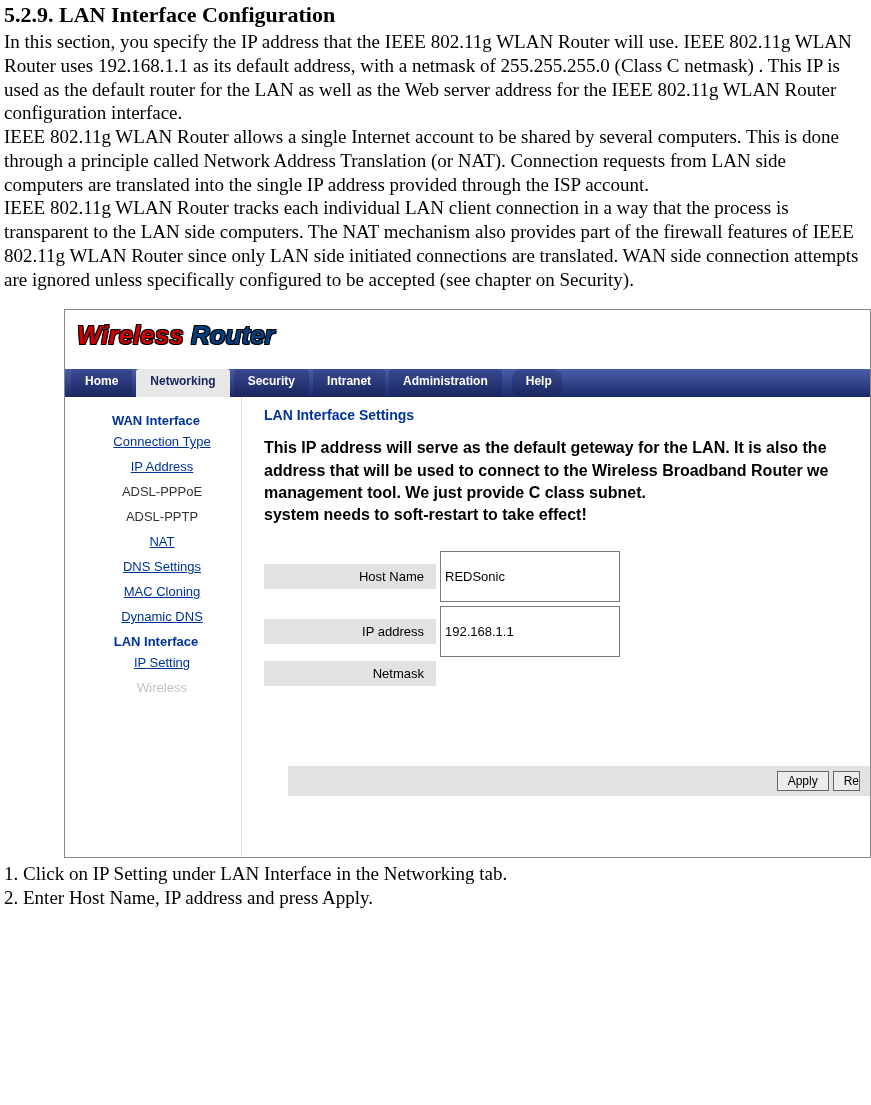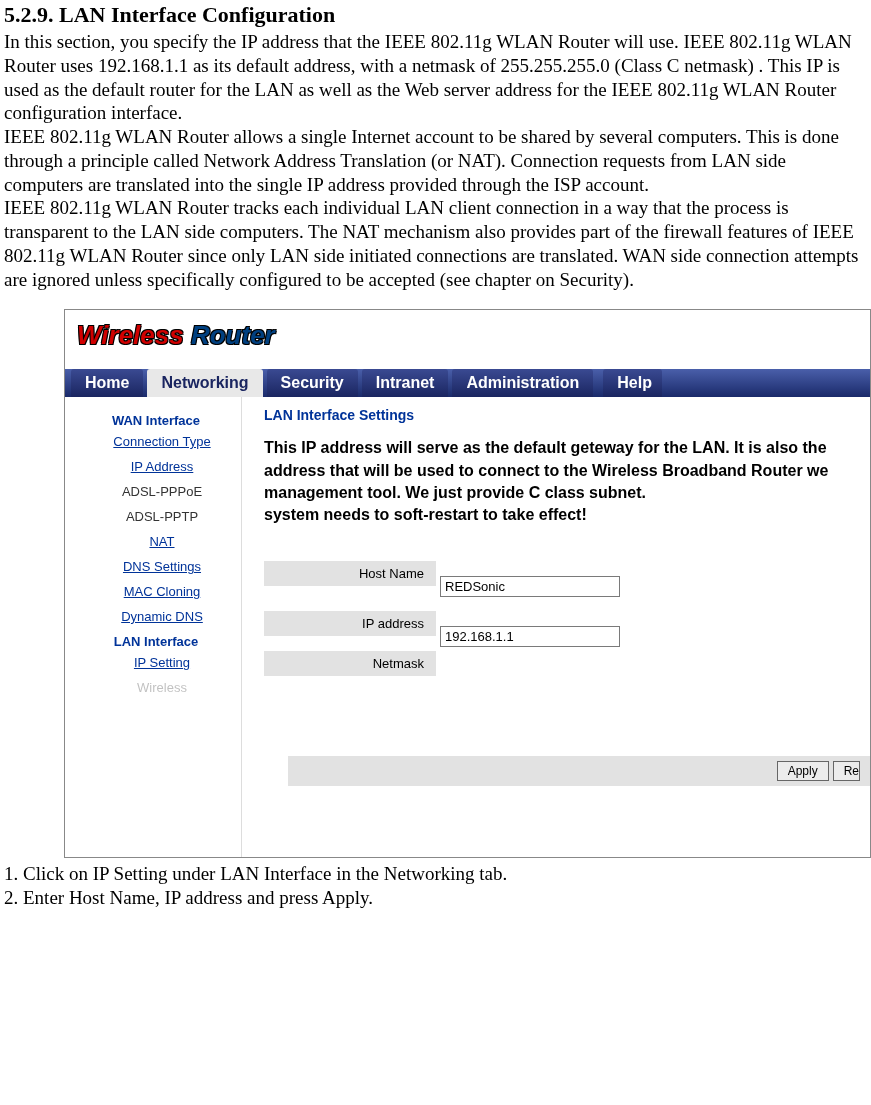--- a/index.html
+++ b/index.html
@@ -51,7 +51,7 @@
     background: linear-gradient(#3a4a92, #1a2560);
     color: #fff;
     font-weight: bold;
-    font-size: 16px;
+    font-size: 12px;
     padding: 5px 14px;
     margin-right: 4px;
     border-radius: 3px 3px 0 0;

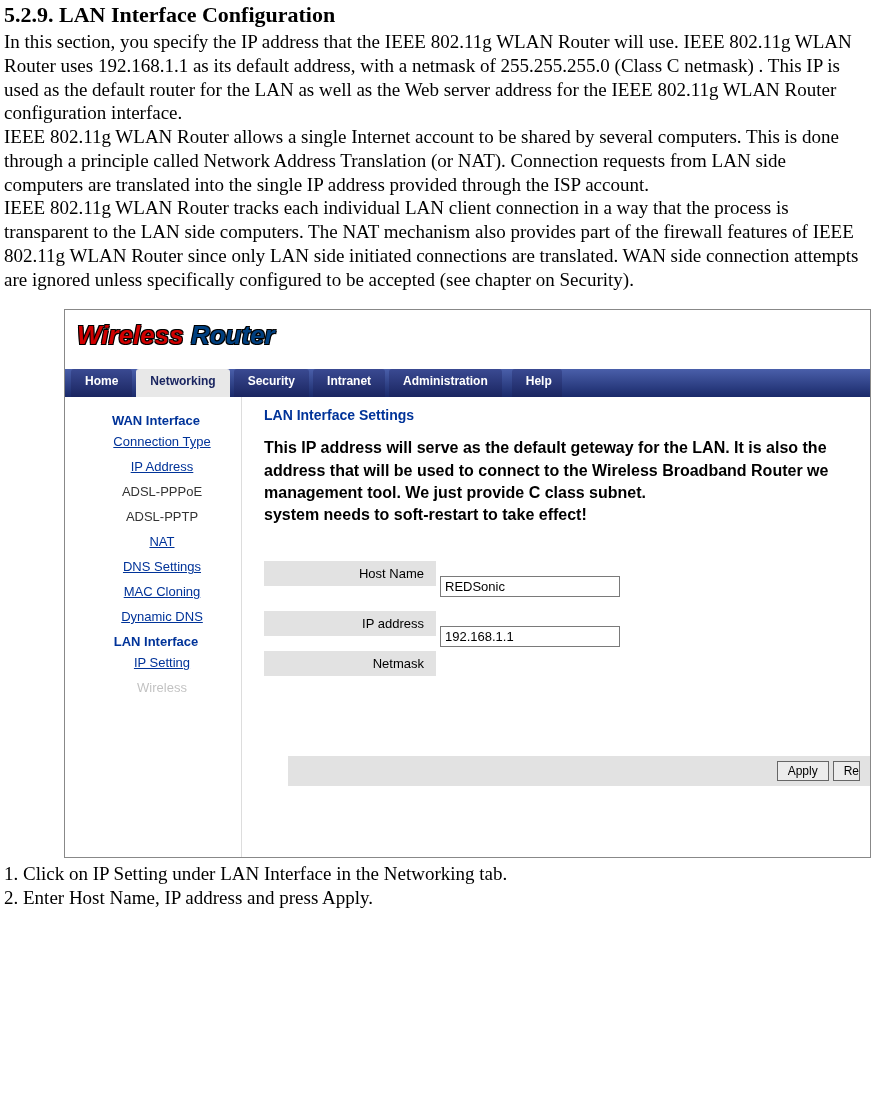--- a/index.html
+++ b/index.html
@@ -65,6 +65,7 @@
   .nav-tab.help {
     margin-left: 6px;
     padding-right: 10px;
+    border-radius: 9px;
   }
   .ss-body {
     display: flex;

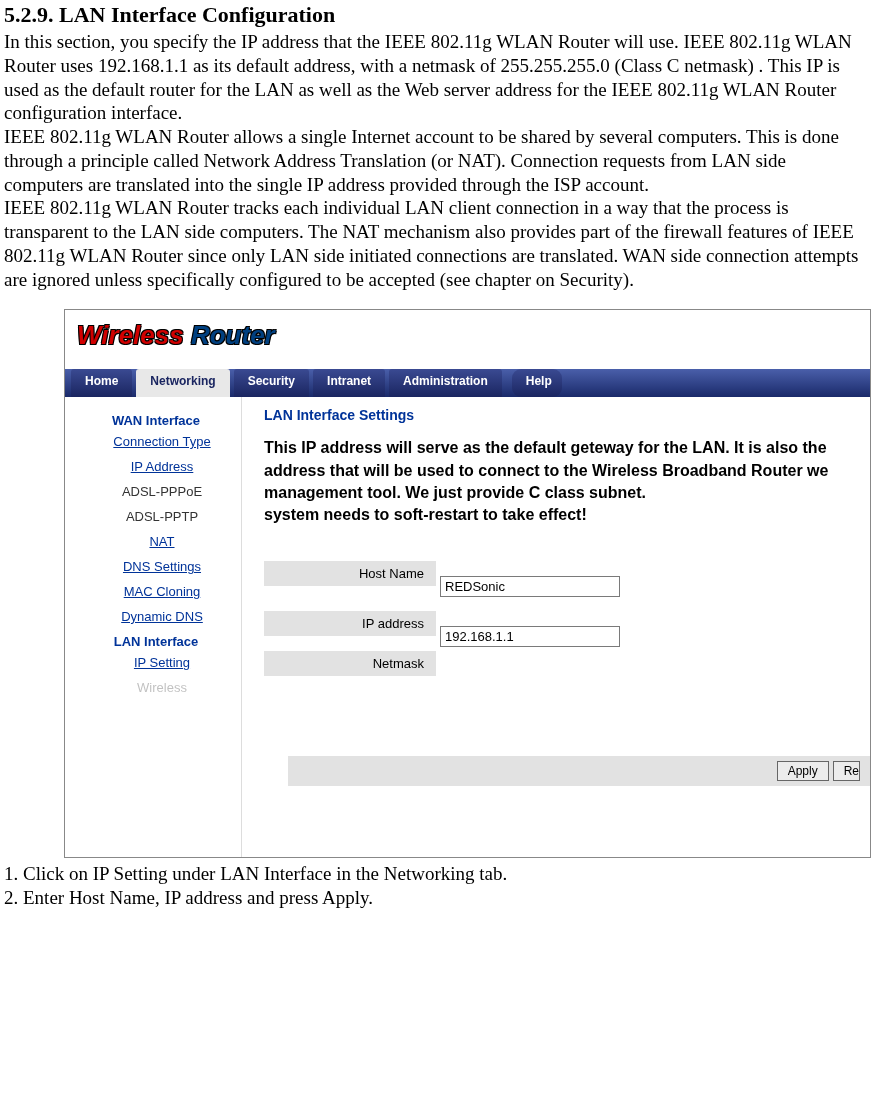--- a/index.html
+++ b/index.html
@@ -129,12 +129,11 @@
   }
   .form-input {
     border: 1px solid #7a7a7a;
-    padding: 1px 4px;
+    padding: 16px 4px;
     font-size: 13px;
     width: 170px;
     height: 17px;
     margin-left: 4px;
-    margin-top: 25px;
   }
   .form-input.disabled {
     color: #aaa;

